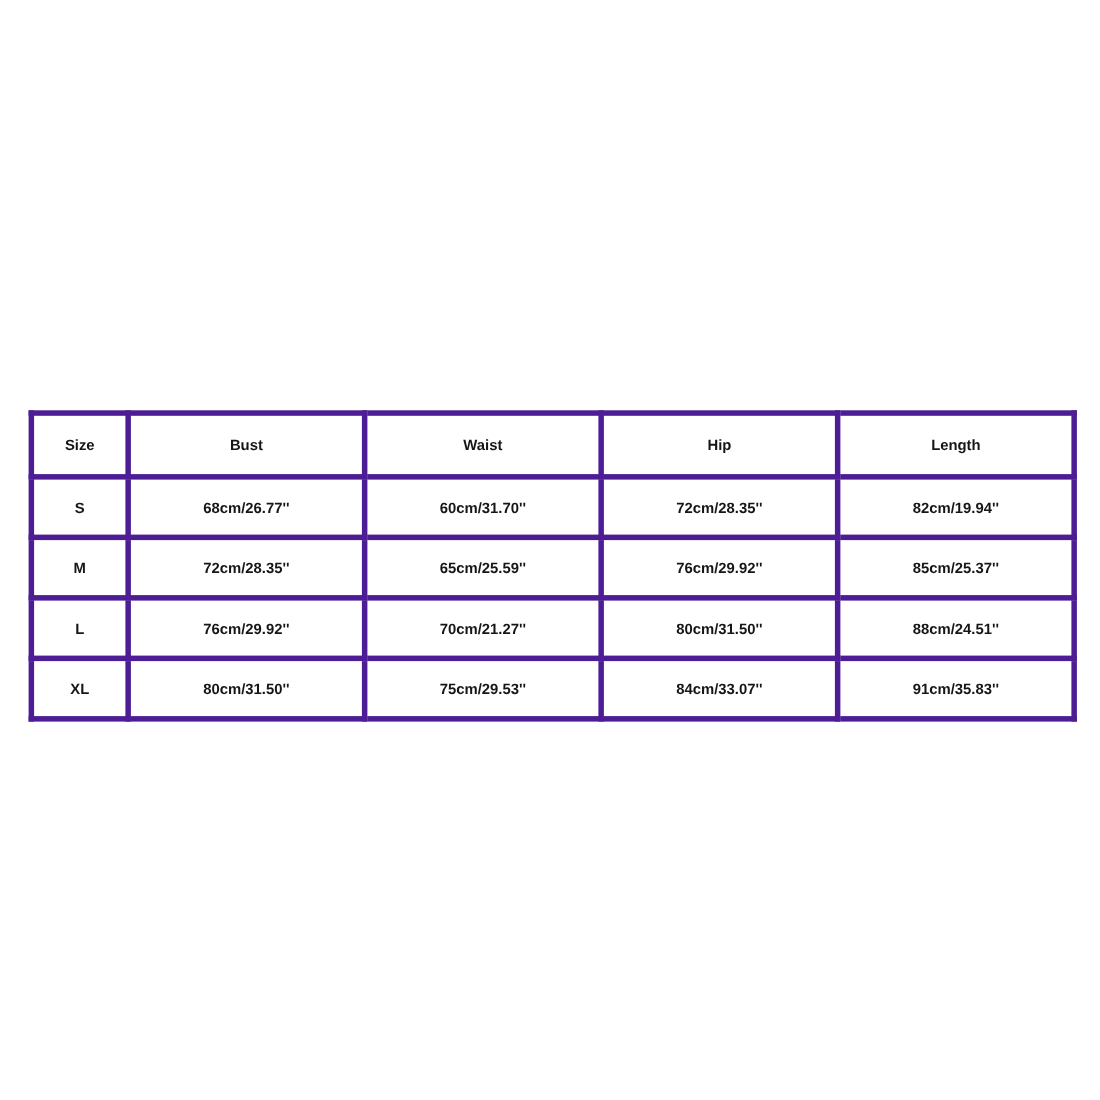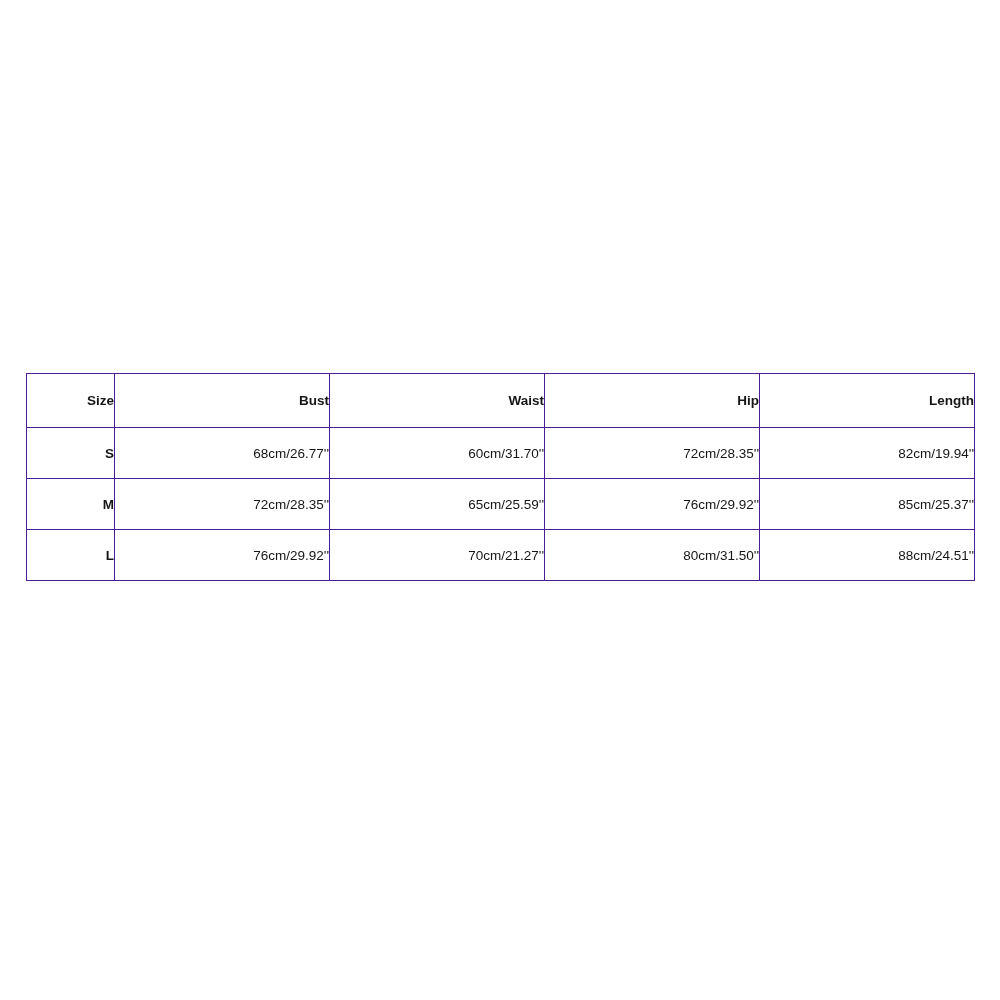--- a/index.html
+++ b/index.html
@@ -35,8 +35,8 @@
   }
   table.size-table th,
   table.size-table td {
-    border: 1px solid #4c1d95;
-    text-align: right;
+    border: 5px solid #4c1d95;
+    text-align: center;
     vertical-align: middle;
     color: #161616;
     font-family: "Liberation Sans", sans-serif;

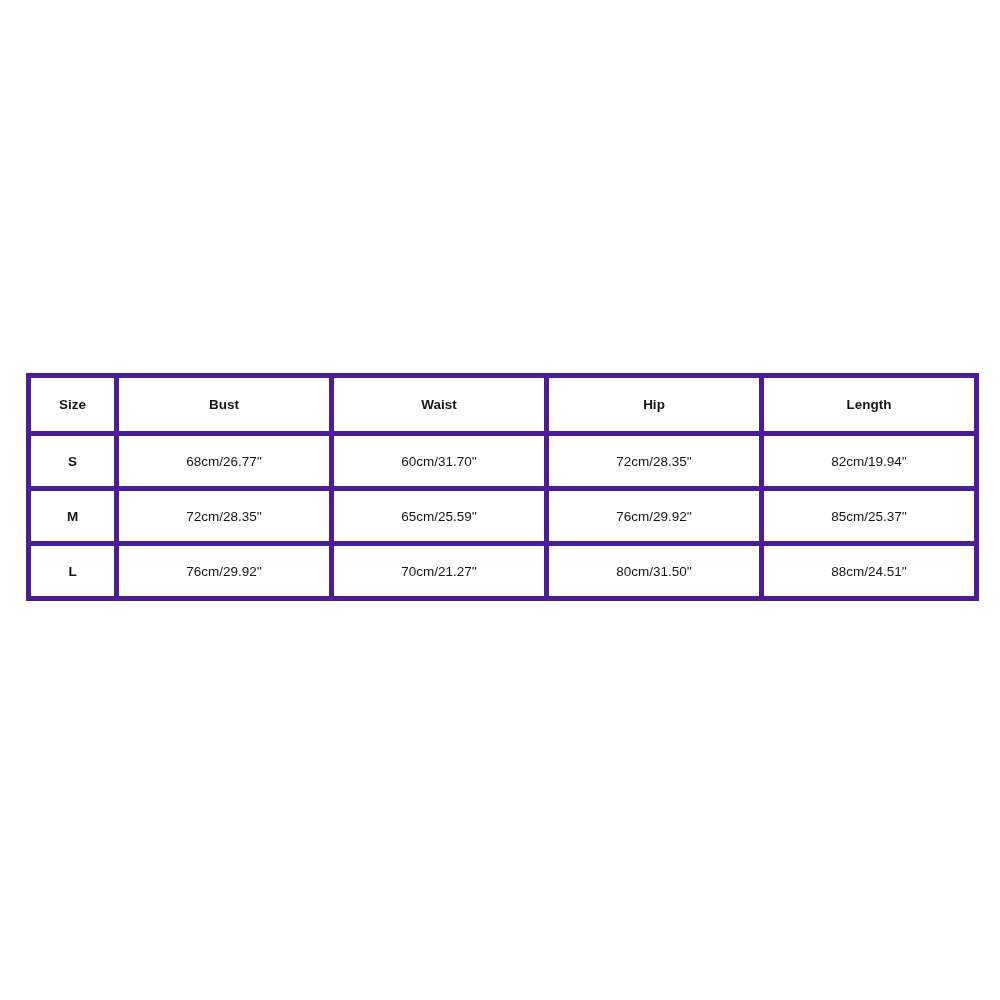--- a/index.html
+++ b/index.html
@@ -50,7 +50,7 @@
   table.size-table td {
     height: 50px;
     font-size: 13.5px;
-    font-weight: normal;
+    font-weight: bold;
   }
   table.size-table td.size-cell {
     font-weight: bold;

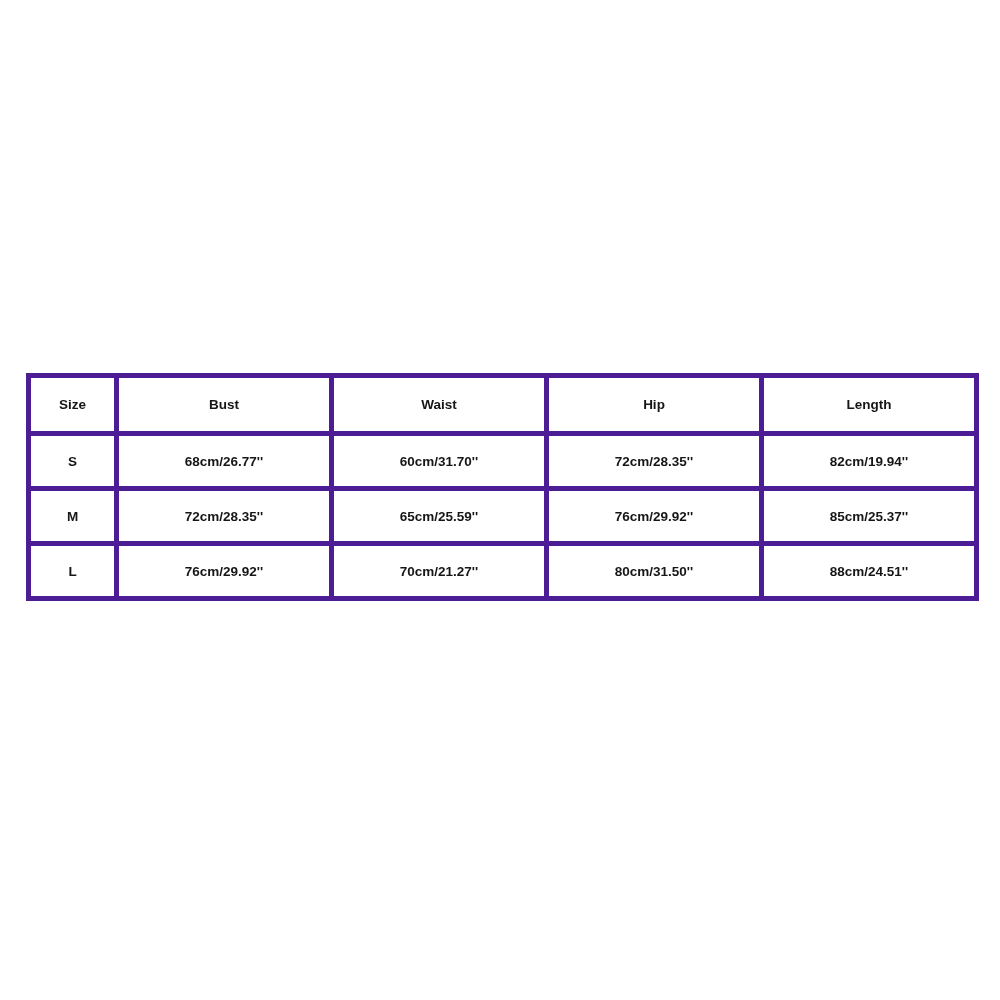--- a/index.html
+++ b/index.html
@@ -106,6 +106,13 @@
           <td>80cm/31.50''</td>
           <td>88cm/24.51''</td>
         </tr>
+        <tr>
+          <td class="size-cell">XL</td>
+          <td>80cm/31.50''</td>
+          <td>75cm/29.53''</td>
+          <td>84cm/33.07''</td>
+          <td>91cm/35.83''</td>
+        </tr>
       </tbody>
     </table>
   </div>

